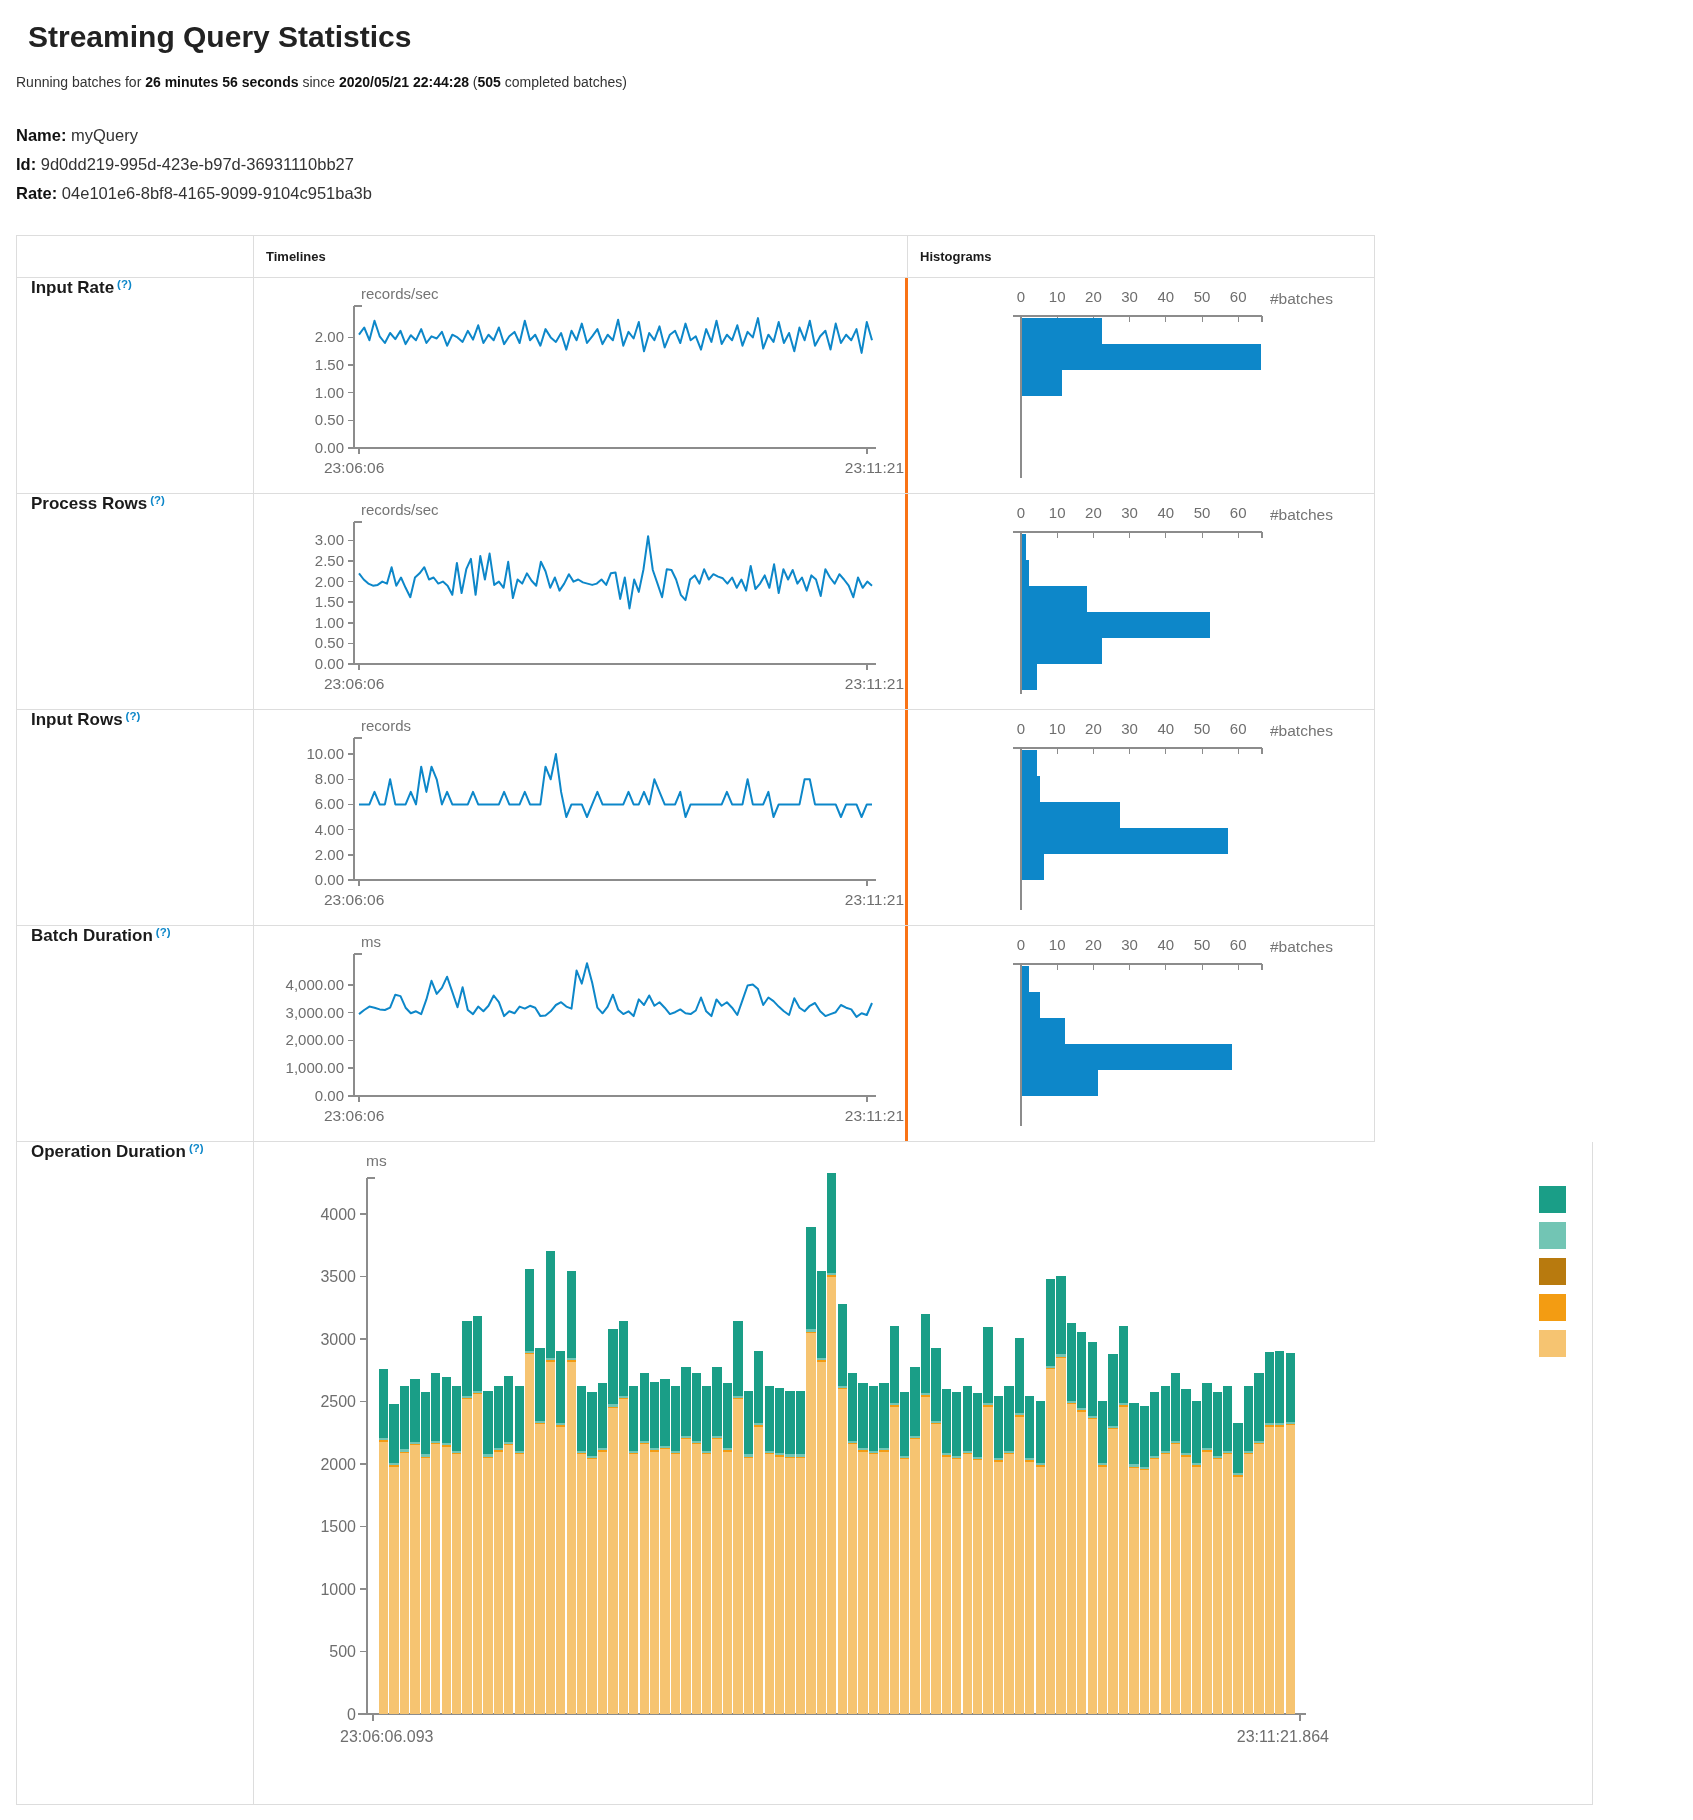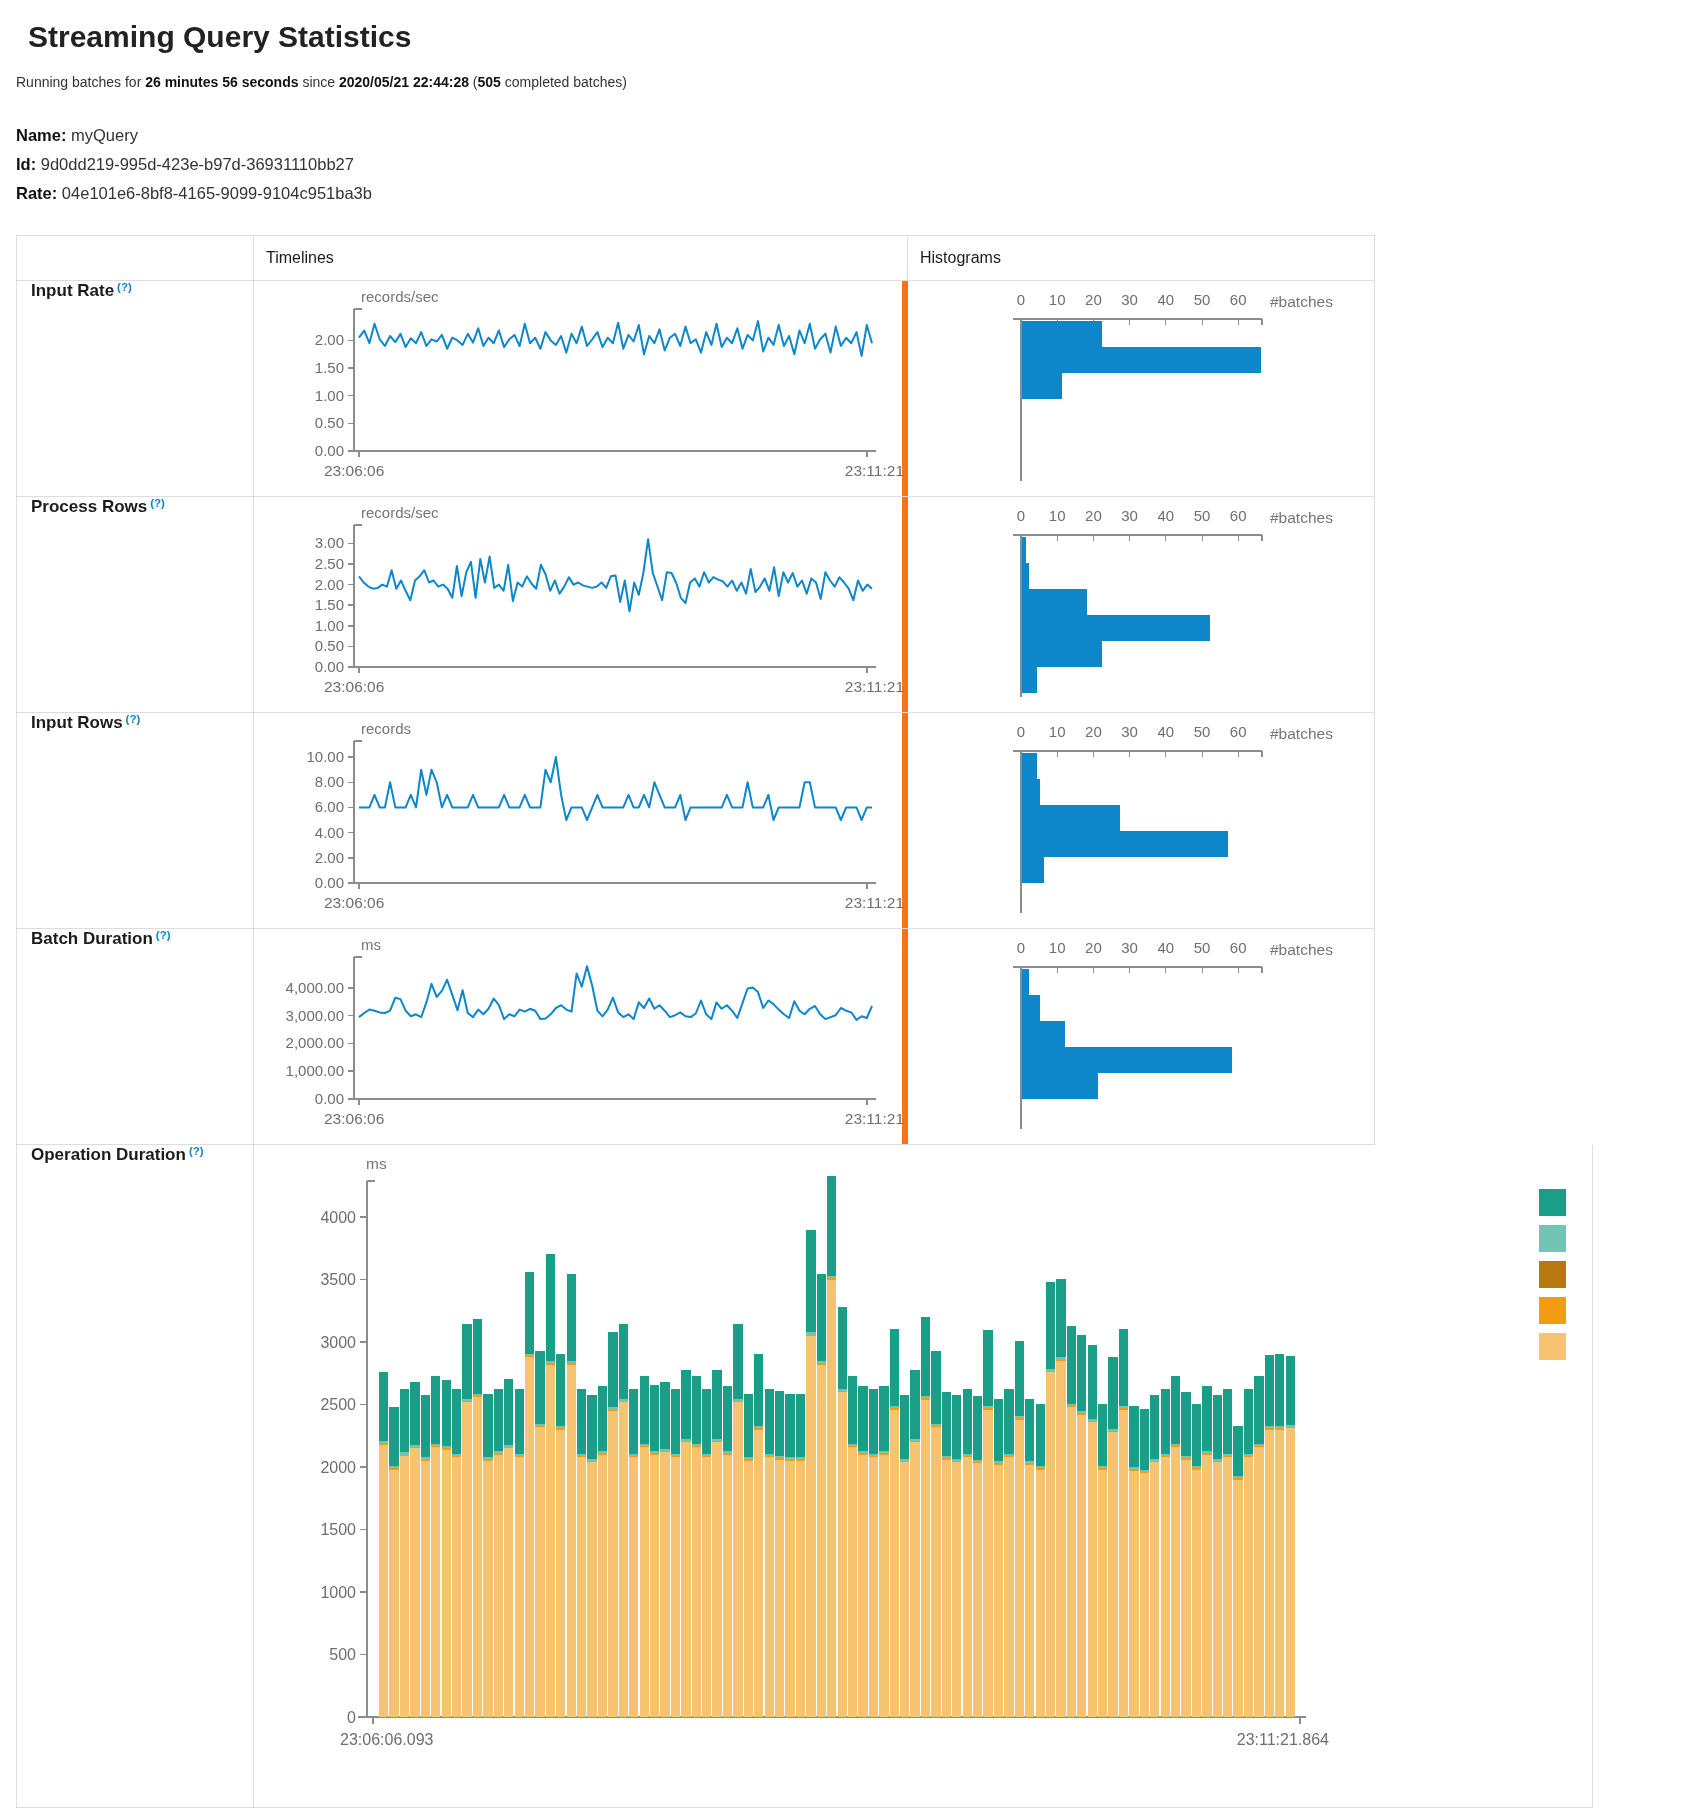--- a/index.html
+++ b/index.html
@@ -14,7 +14,7 @@
   .trow{display:flex;border:1px solid #ddd;border-top:none;width:1357px;background:#fff;}
   .trow.first{border-top:1px solid #ddd;}
   .trow.last{width:1575px;}
-  .hcell{box-sizing:border-box;padding:13px 12px;font-size:16px;font-weight:400;color:#1b1b1b;}
+  .hcell{box-sizing:border-box;padding:13px 12px;font-size:13px;font-weight:700;color:#1b1b1b;}
   .hcell.c1{width:237px;border-right:1px solid #ddd;}
   .hcell.c2{width:654px;border-right:1px solid #ddd;}
   .hcell.c3{width:466px;}

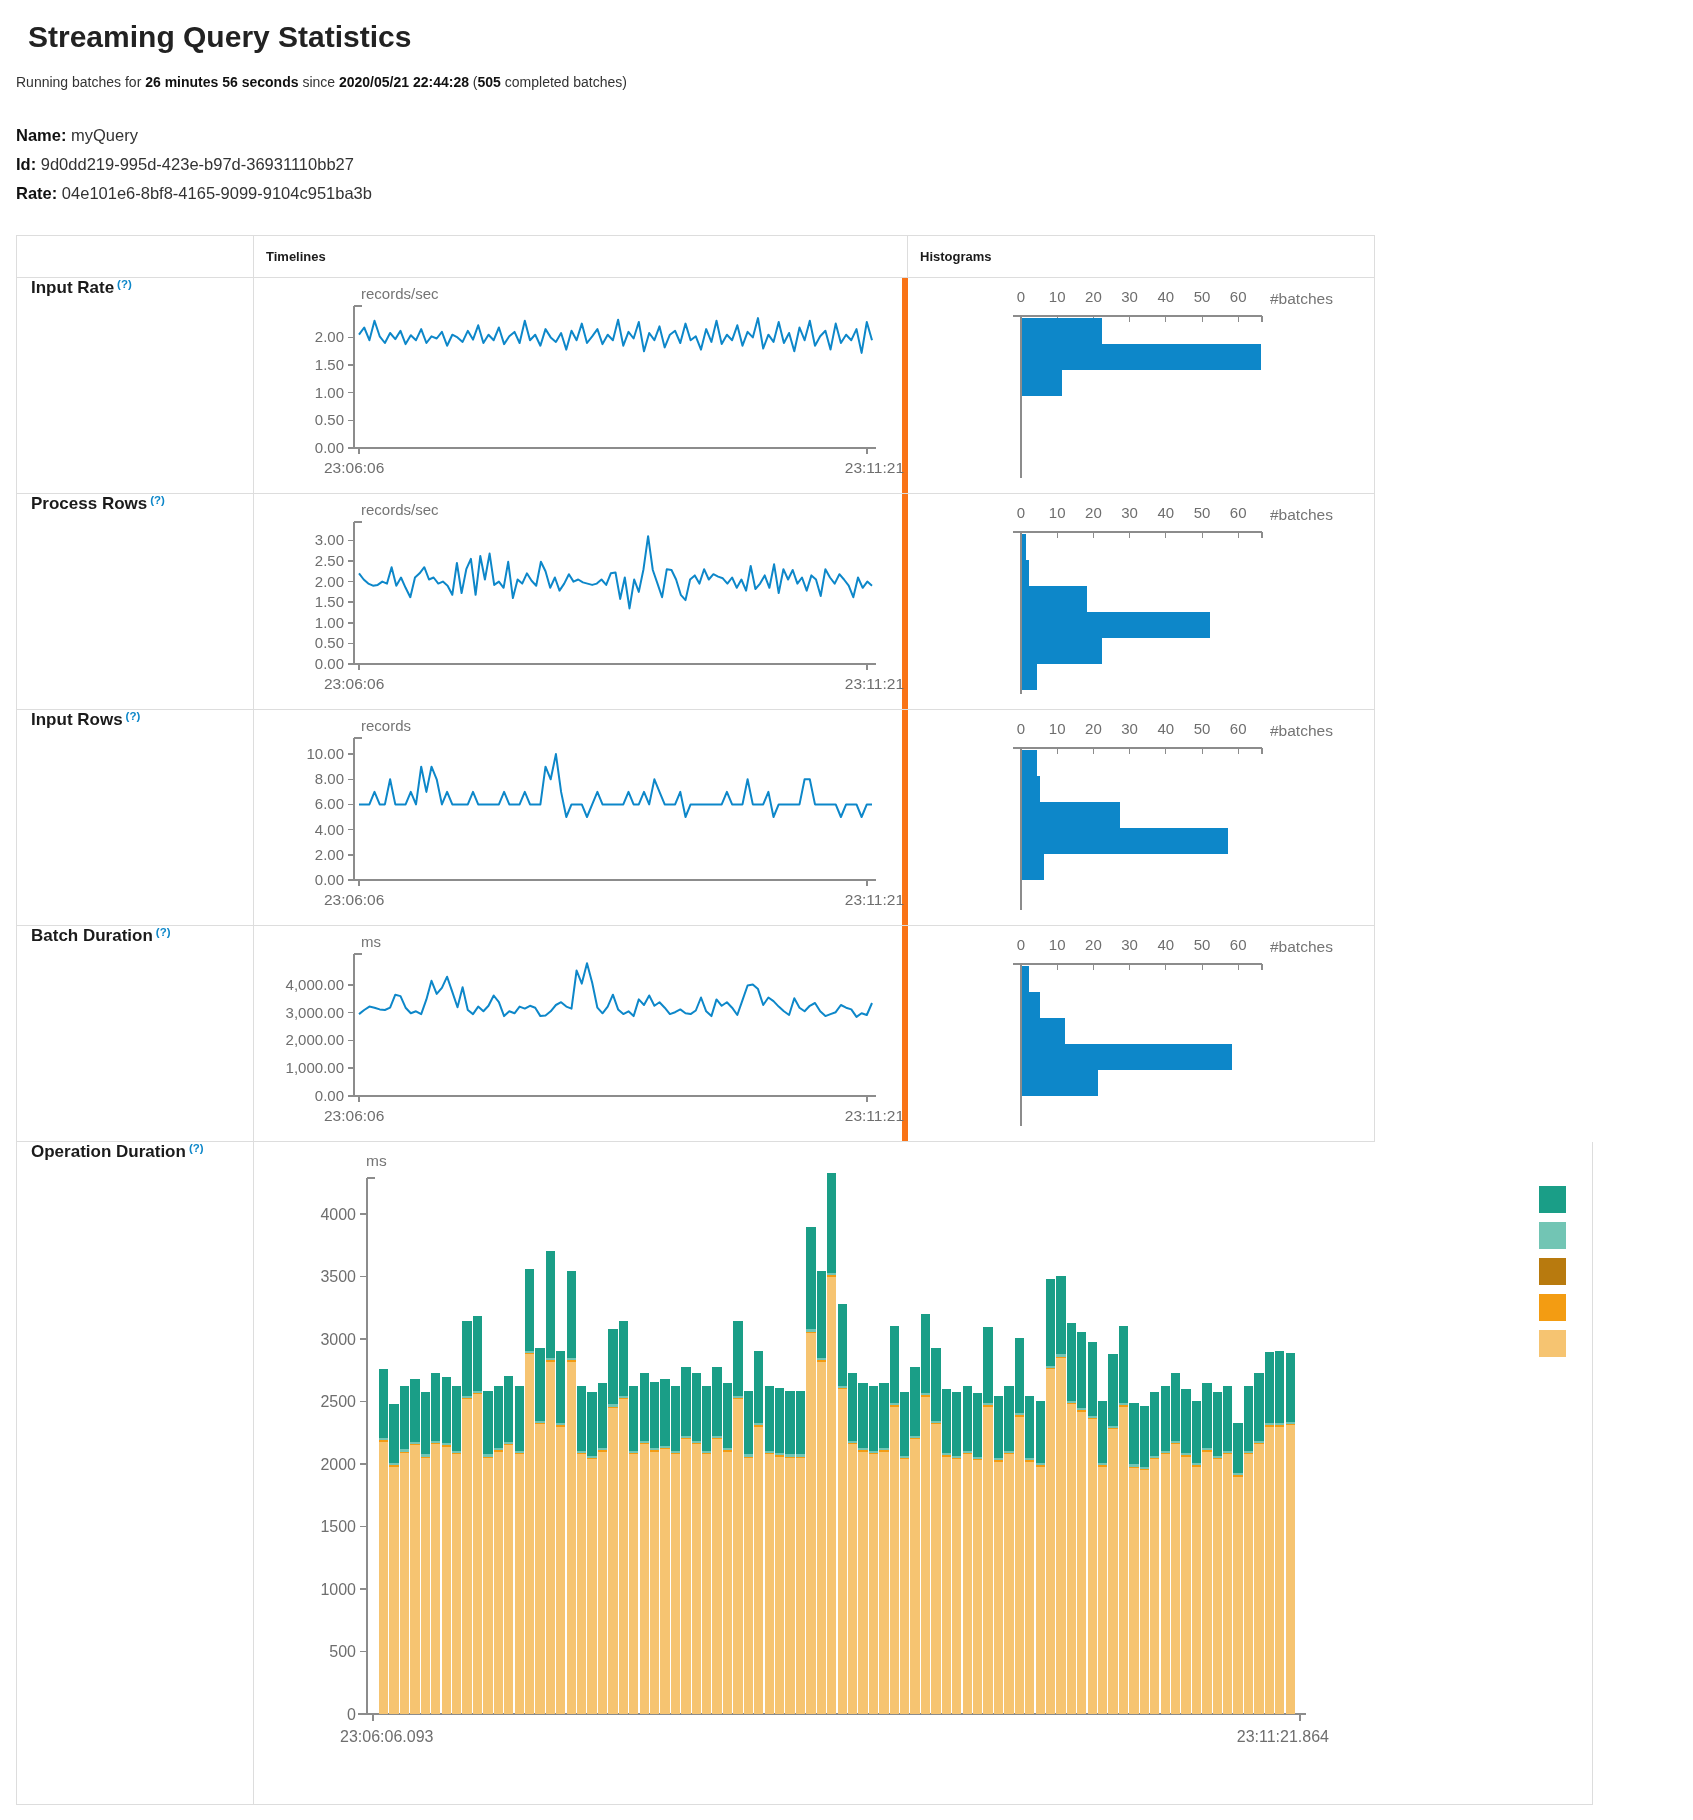--- a/index.html
+++ b/index.html
@@ -21,7 +21,7 @@
   .lcell{box-sizing:border-box;width:237px;border-right:1px solid #ddd;
     display:flex;align-items:flex-start;padding-left:14px;font-size:17px;font-weight:700;color:#1b1b1b;}
   .lcell sup{color:#0d87c9;font-size:11.5px;font-weight:700;margin-left:3px;}
-  .tcell{box-sizing:border-box;width:654px;border-right:6px solid #f97316;height:215px;}
+  .tcell{box-sizing:border-box;width:654px;border-right:3px solid #f97316;height:215px;}
   .hgcell{box-sizing:border-box;width:466px;height:215px;}
   .bigcell{box-sizing:border-box;width:1338px;height:662px;}
   svg{display:block;}

